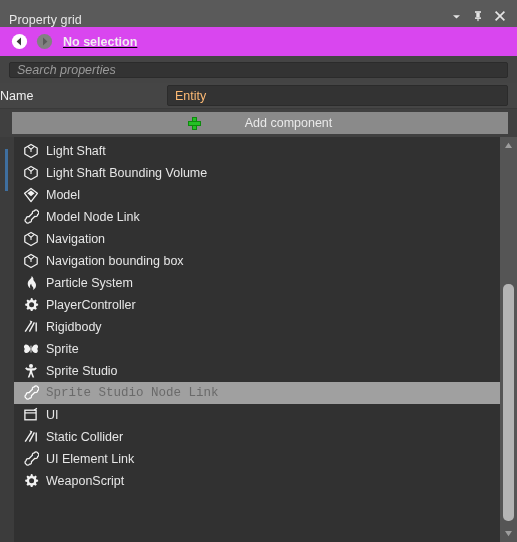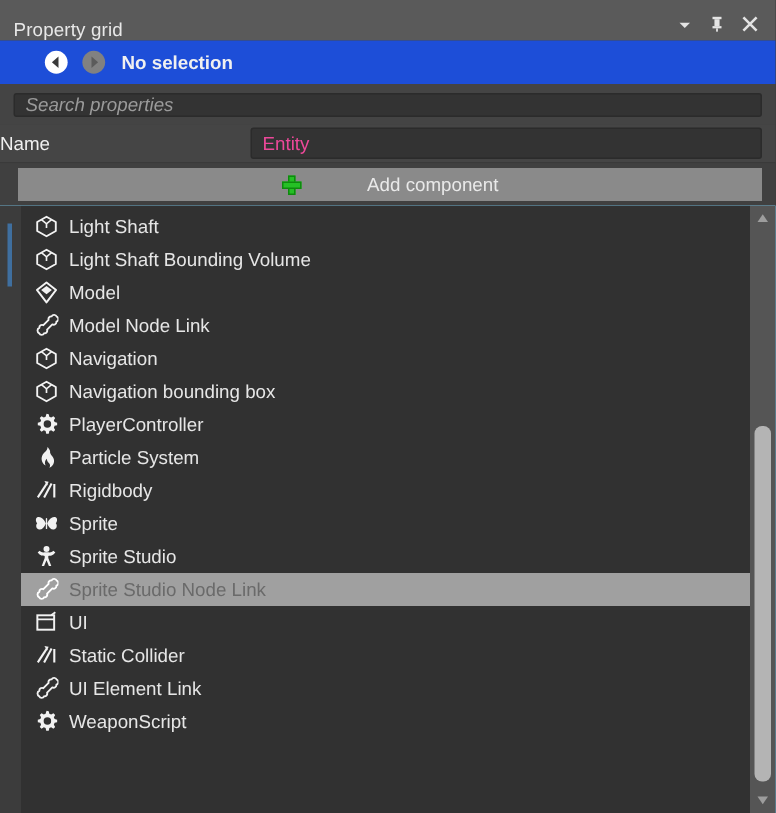--- a/index.html
+++ b/index.html
@@ -56,11 +56,12 @@
   .navrow {
     height: 29px;
     min-height: 29px;
-    background: #1d4ed8;
-    display: flex;
-    align-items: center;
-    padding-left: 28px;
-    box-sizing: border-box;
+    background: #d946ef;
+    display: flex;
+    align-items: center;
+    padding-left: 10px;
+    box-sizing: border-box;
+    text-decoration: underline;
   }
   .navbtn {
     width: 18px;

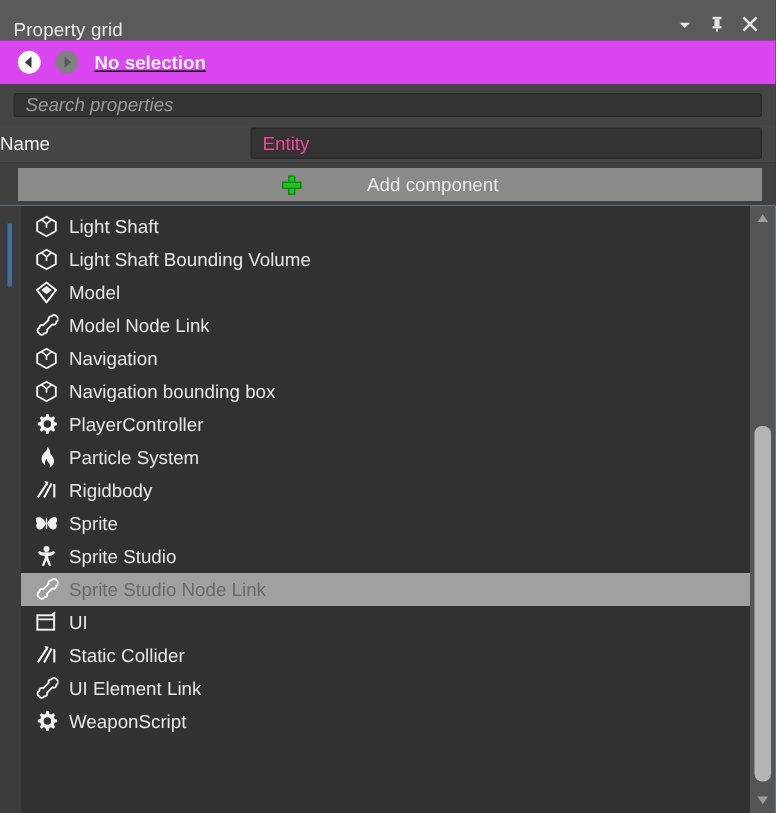--- a/index.html
+++ b/index.html
@@ -134,7 +134,7 @@
     padding: 0 7px;
     box-sizing: border-box;
     font-size: 12.5px;
-    color: #ec4899;
+    color: #fdba74;
   }
 
   

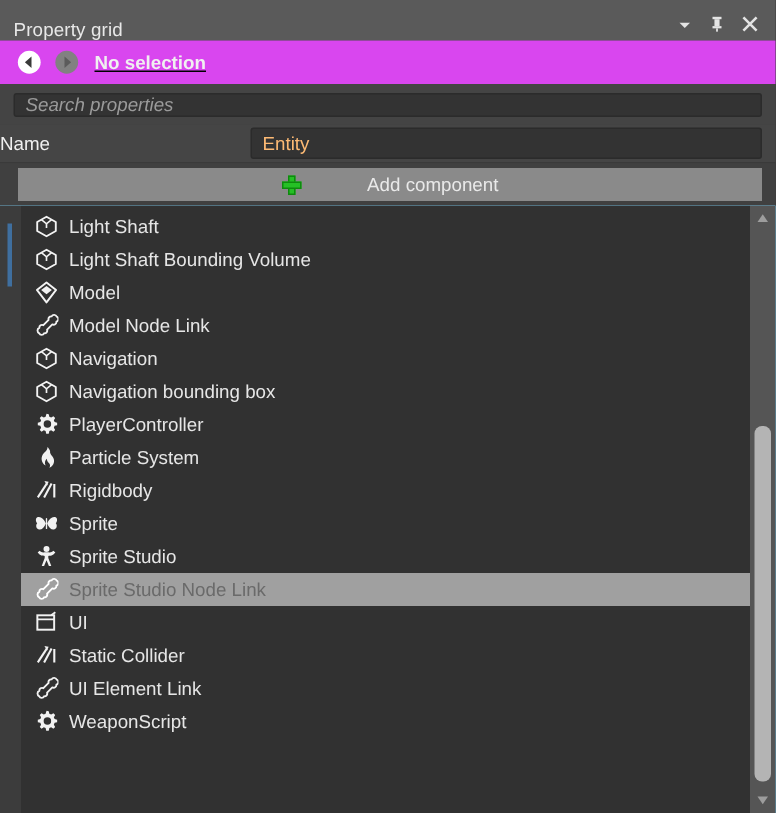--- a/index.html
+++ b/index.html
@@ -181,7 +181,7 @@
     flex: 1;
     display: flex;
     position: relative;
-    background: #7dd3fc;
+    background: #000000;
     margin: 0 0 0 0;
     overflow: hidden;
   }

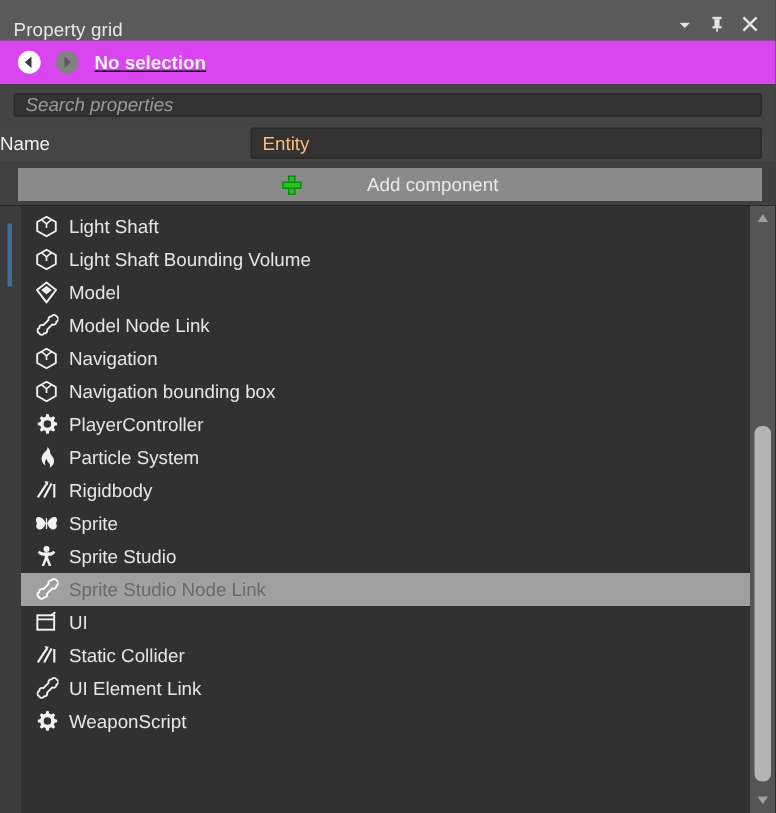--- a/index.html
+++ b/index.html
@@ -398,19 +398,19 @@
         <div class="row">
           <span class="row-icon">
             <svg width="16" height="16" viewBox="0 0 16 16">
+              <path d="M8.6 1 C8.9 3.6 6.2 4.4 5.2 6.6 C4.1 9 5.1 12.1 7.4 13.3 C6.5 11.5 7 9.8 8.3 8.8 C8.2 10.6 9.3 11.1 10 12.2 C10.6 13.1 10.4 14.2 9.8 14.9 C12.1 14.2 13.5 11.7 12.9 9.2 C12.3 6.7 10 6 10.4 3.6 C9.9 2.5 9.4 1.6 8.6 1 Z" fill="currentColor"></path>
+            </svg>
+          </span>
+          <span class="row-label">Particle System</span>
+        </div>
+        <div class="row">
+          <span class="row-icon">
+            <svg width="16" height="16" viewBox="0 0 16 16">
               <path d="M8 0.9 L9.5 1.2 L9.9 2.9 L11.1 3.4 L12.6 2.5 L13.8 3.7 L12.9 5.2 L13.4 6.4 L15.1 6.8 L15.1 8.5 L13.4 8.9 L12.9 10.1 L13.8 11.6 L12.6 12.8 L11.1 11.9 L9.9 12.4 L9.5 14.1 L7.8 14.1 L7.4 12.4 L6.2 11.9 L4.7 12.8 L3.5 11.6 L4.4 10.1 L3.9 8.9 L2.2 8.5 L2.2 6.8 L3.9 6.4 L4.4 5.2 L3.5 3.7 L4.7 2.5 L6.2 3.4 L7.4 2.9 Z" fill="currentColor"></path>
               <circle cx="8.6" cy="7.65" r="2.5" fill="#313131"></circle>
             </svg>
           </span>
           <span class="row-label">PlayerController</span>
-        </div>
-        <div class="row">
-          <span class="row-icon">
-            <svg width="16" height="16" viewBox="0 0 16 16">
-              <path d="M8.6 1 C8.9 3.6 6.2 4.4 5.2 6.6 C4.1 9 5.1 12.1 7.4 13.3 C6.5 11.5 7 9.8 8.3 8.8 C8.2 10.6 9.3 11.1 10 12.2 C10.6 13.1 10.4 14.2 9.8 14.9 C12.1 14.2 13.5 11.7 12.9 9.2 C12.3 6.7 10 6 10.4 3.6 C9.9 2.5 9.4 1.6 8.6 1 Z" fill="currentColor"></path>
-            </svg>
-          </span>
-          <span class="row-label">Particle System</span>
         </div>
         <div class="row">
           <span class="row-icon">

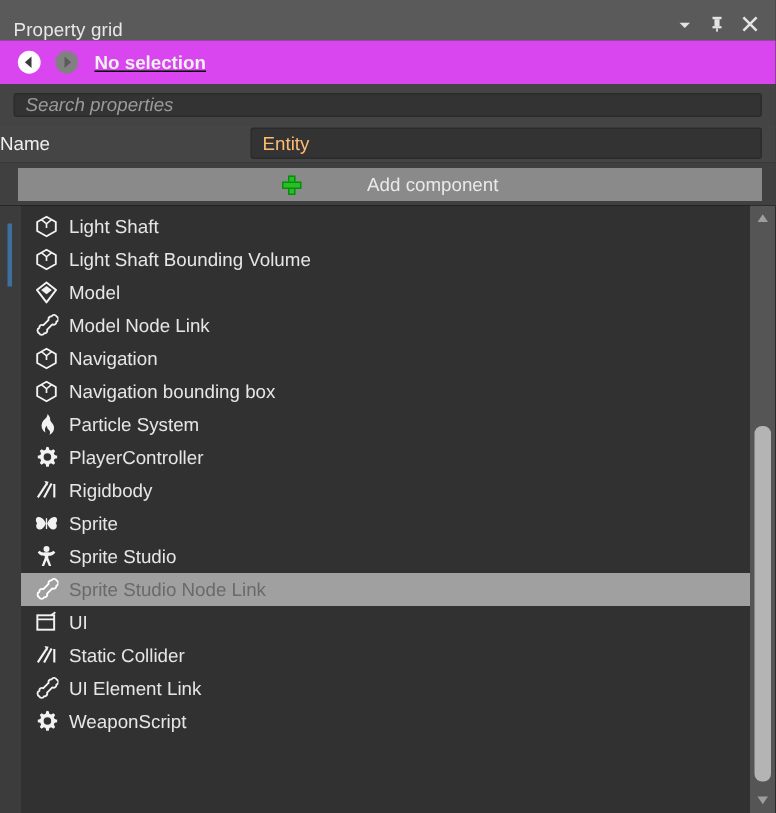--- a/index.html
+++ b/index.html
@@ -214,7 +214,7 @@
     box-sizing: border-box;
     cursor: default;
   }
-  .row.selected { background: #a0a0a0; }
+  .row.selected { background: #a0a0a0; font-family: Liberation Mono, monospace; }
   .row-icon {
     width: 17px;
     height: 17px;

